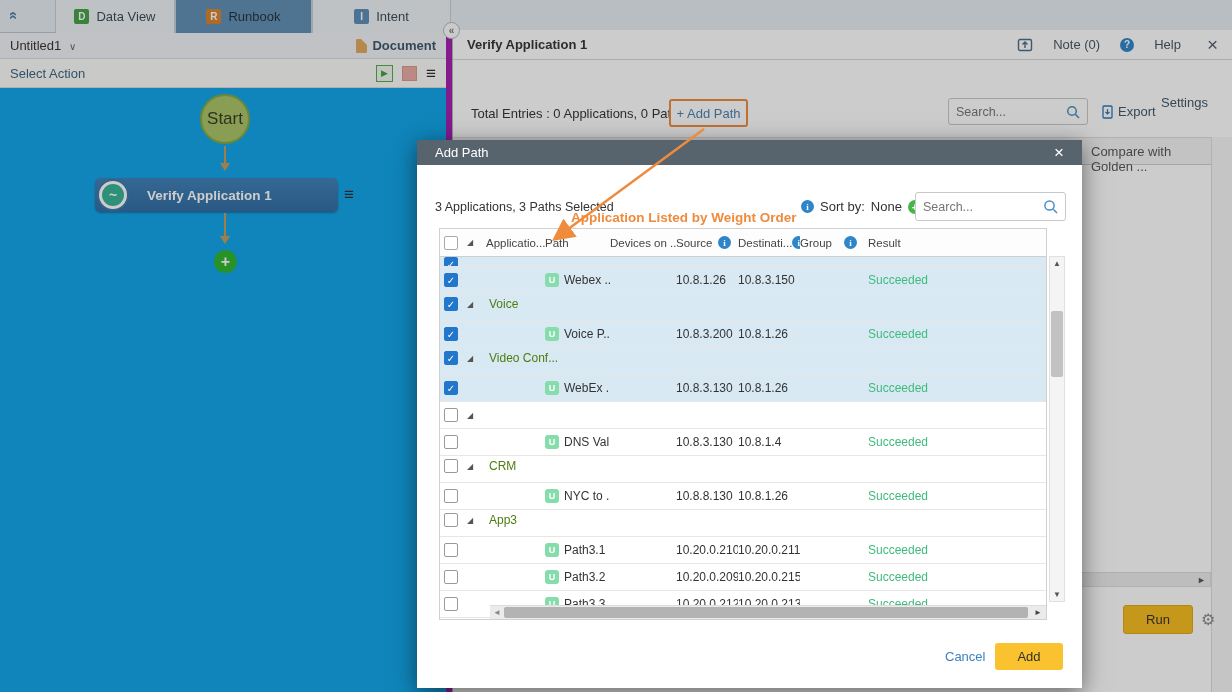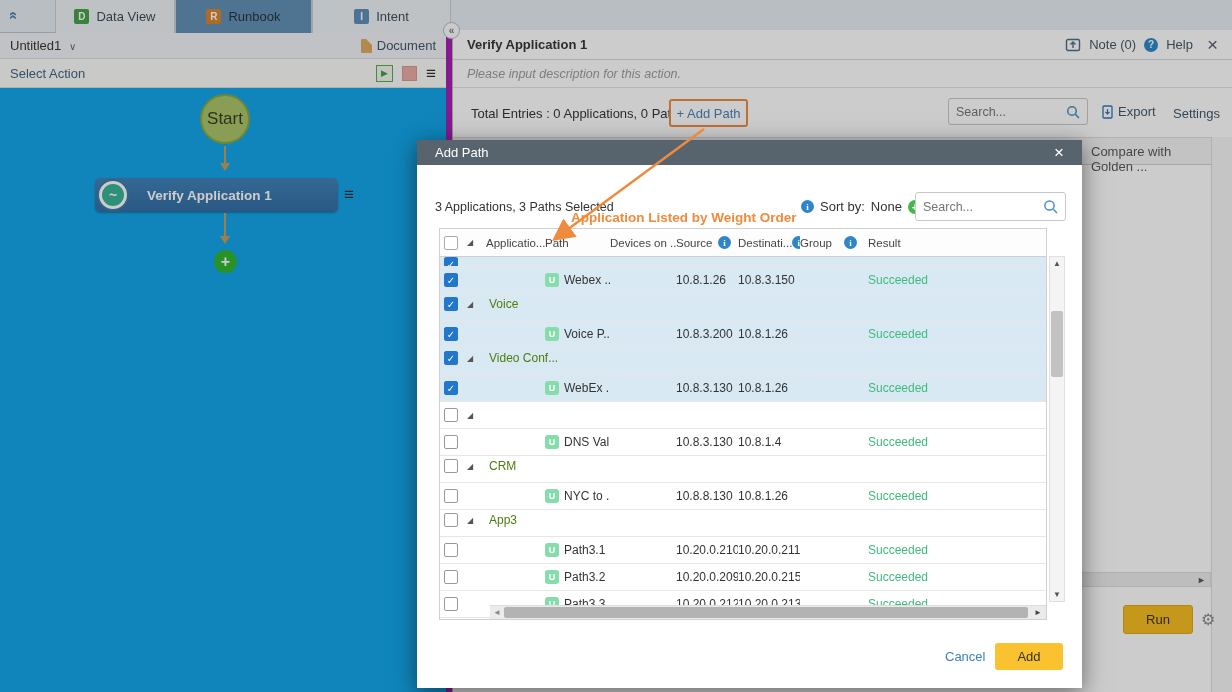--- a/index.html
+++ b/index.html
@@ -16,7 +16,7 @@
   
   .left-panel { position:absolute; left:0; top:33px; width:452px; height:659px; background:#0ea5e9; border-right:6px solid #a21caf; }
   .lp-head { height:26px; background:#f0f3f6; border-bottom:1px solid #d5dde2; display:flex; align-items:center; padding:0 10px; font-size:13px; color:#333; }
-  .lp-doc { margin-left:auto; display:flex; align-items:flex-end; gap:5px; color:#3d5568; }
+  .lp-doc { margin-left:auto; display:flex; align-items:flex-end; gap:5px; color:#3d5568;font-weight:bold; }
   .doc-ico { width:11px; height:14px; background:#e0a95c; border-radius:1px; position:relative; }
   .doc-ico:after { content:""; position:absolute; right:0; top:0; border:3px solid #f0f3f6; border-left-color:transparent; border-bottom-color:transparent; }
   .lp-tool { height:29px; background:#fbfbfa; border-bottom:1px solid #ddd; display:flex; align-items:center; padding:0 10px; color:#3d6480; }

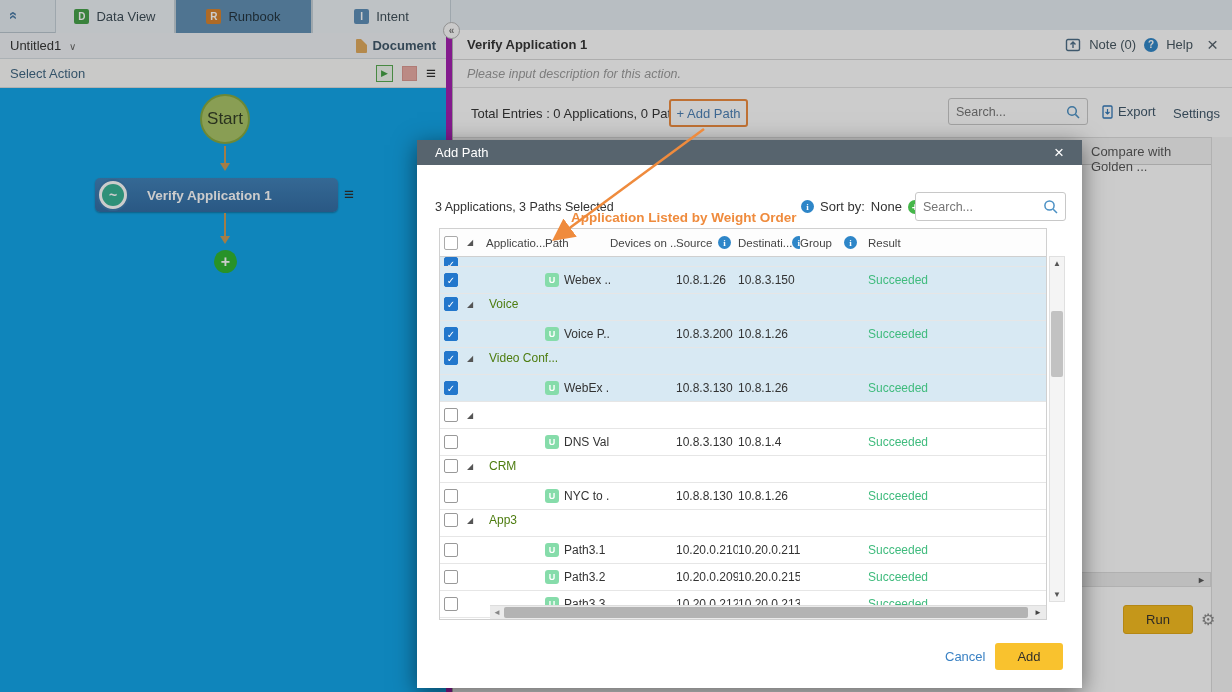--- a/index.html
+++ b/index.html
@@ -38,7 +38,7 @@
   .right-panel { position:absolute; left:452px; top:30px; width:780px; height:662px; background:#fff; border-left:1px solid #b5b5b5; }
   .rp-head { height:30px; border-bottom:1px solid #d8d8d8; display:flex; align-items:center; padding:0 14px; gap:8px; }
   .rp-title { font-weight:bold; color:#333; }
-  .rp-right { margin-left:auto; display:flex; align-items:center; gap:8px; color:#44555f; }
+  .rp-right { margin-left:auto; display:flex; align-items:center; gap:20px; color:#44555f; }
   .help-ico { width:14px; height:14px; border-radius:50%; background:#2e86c8; color:#fff; font-size:10px; font-weight:bold; display:flex; align-items:center; justify-content:center; }
   .close-x { color:#55616b; font-size:19px; line-height:1; cursor:pointer; margin-left:6px; }
   .rp-desc { height:28px; border-bottom:1px solid #e2e2e2; display:flex; align-items:center; padding:0 14px; font-style:italic; color:#9a9a9a; font-size:12.5px; }

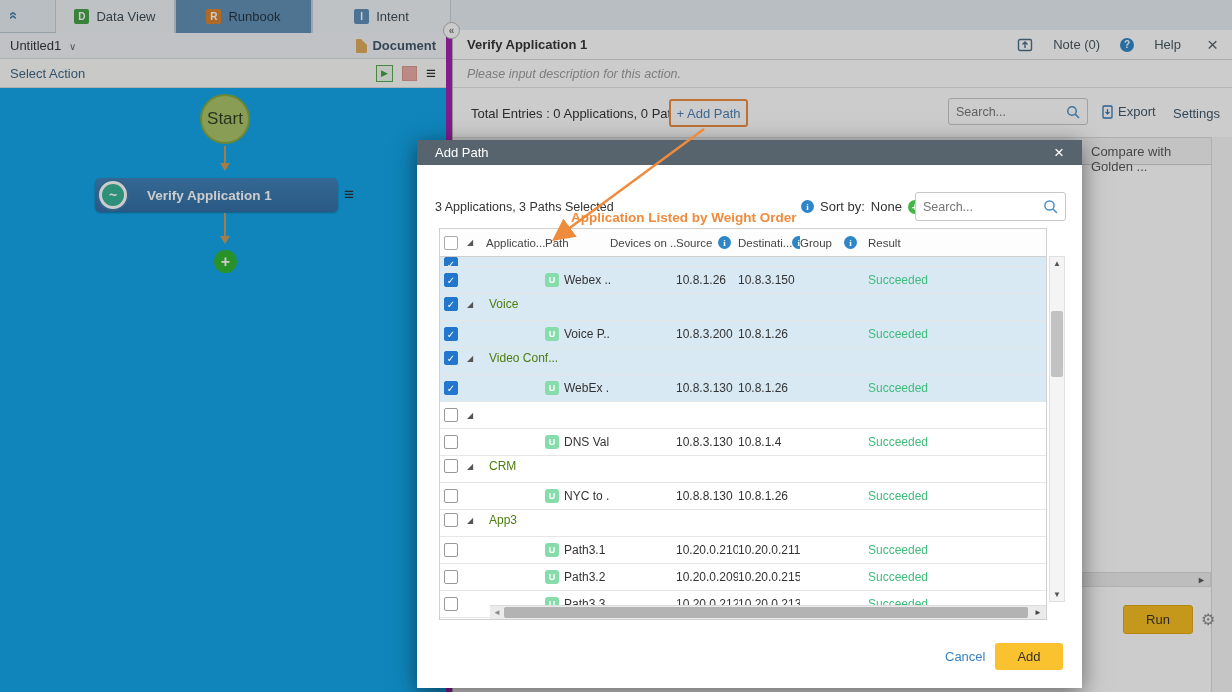--- a/index.html
+++ b/index.html
@@ -178,7 +178,6 @@
         <span class="close-x">×</span>
       </span>
     </div>
-    <div class="rp-desc">Please input description for this action.</div>
 
     <div class="rp-total">Total Entries : 0 Applications, 0 Paths</div>
     <div class="btn-addpath">

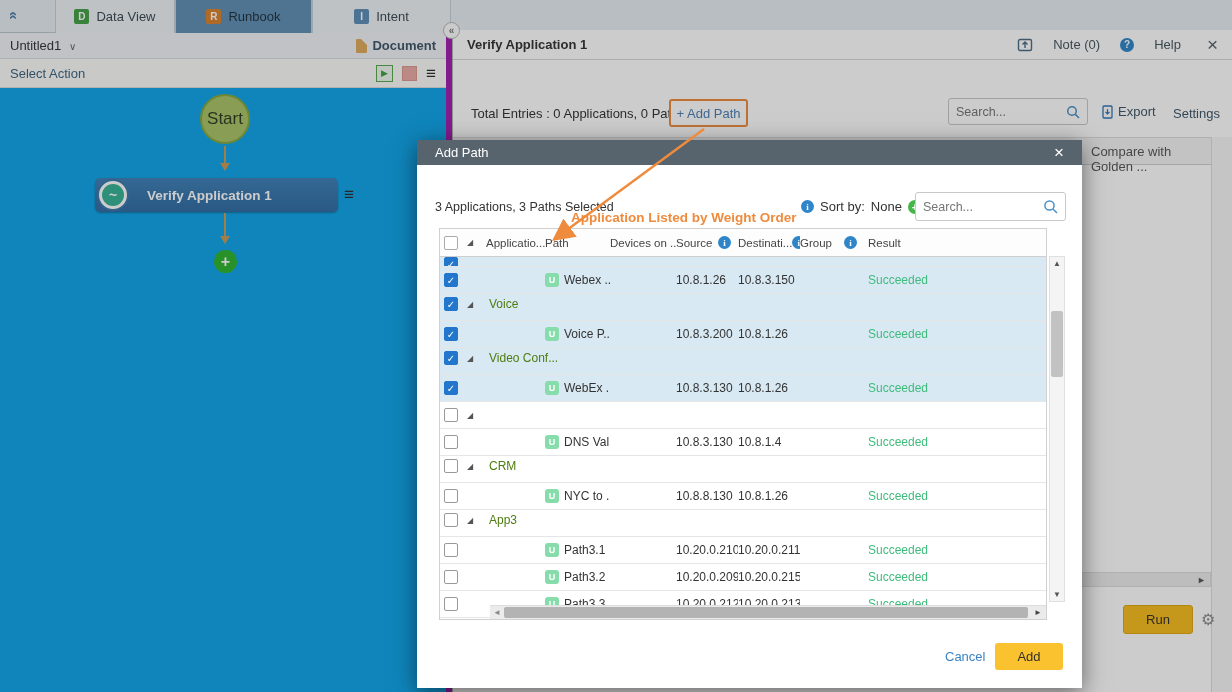--- a/index.html
+++ b/index.html
@@ -48,7 +48,7 @@
   .searchbox input { border:none; outline:none; flex:1; color:#777; font-size:12.5px; font-family:"Liberation Sans",sans-serif; background:transparent; min-width:0; }
   .rp-search { position:absolute; left:495px; top:68px; width:140px; height:27px; }
   .rp-export { position:absolute; left:649px; top:74px; display:flex; align-items:center; gap:4px; color:#3d5568; cursor:pointer; }
-  .rp-settings { position:absolute; left:708px; top:76px; color:#3d5568; cursor:pointer;margin-left:12px; }
+  .rp-settings { position:absolute; left:708px; top:65px; color:#3d5568; cursor:pointer; }
   .compare-band { position:absolute; left:0; top:107px; width:758px; height:28px; background:#f4f4f4; border-top:1px solid #ddd; border-bottom:1px solid #d0d0d0; }
   .compare-band span { position:absolute; left:638px; top:6px; color:#555; }
   .right-strip { position:absolute; left:758px; top:107px; width:22px; bottom:0; background:#f7f7f7; border-left:1px solid #ddd; }

